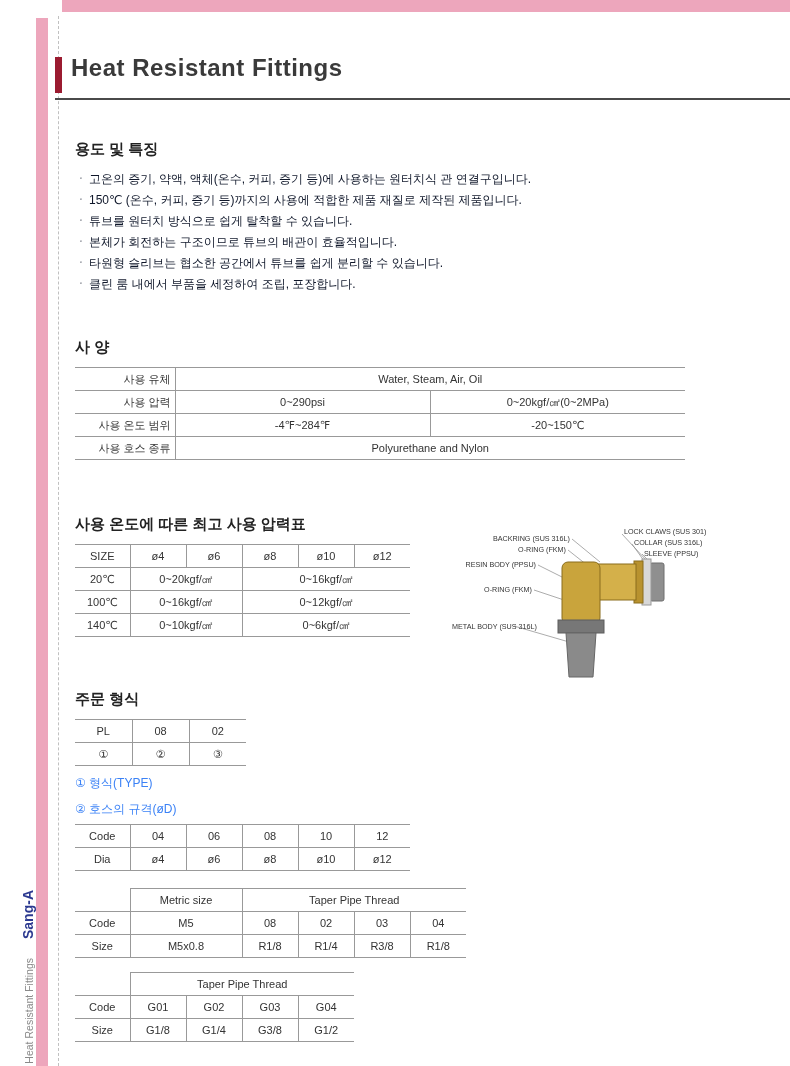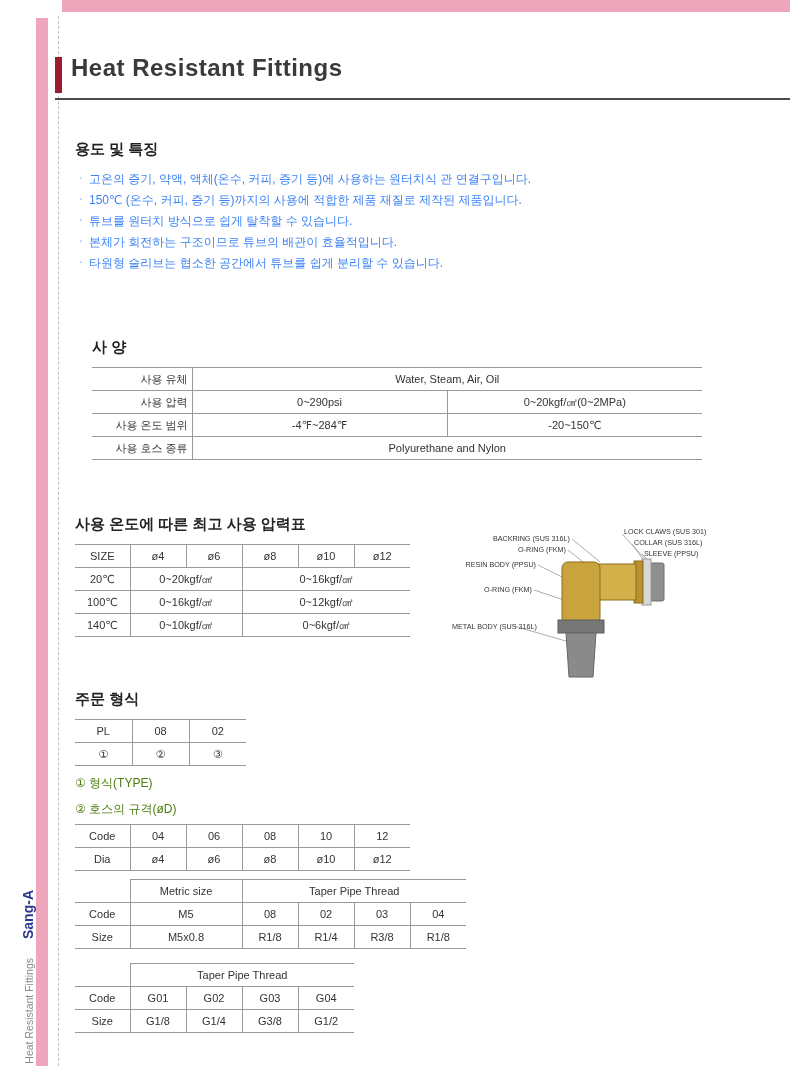--- a/index.html
+++ b/index.html
@@ -25,7 +25,7 @@
 
   
   #features { left:75px; top:140px; width:660px; }
-  #features li { list-style:none; font-size:12px; line-height:21px; color:#3b82f6; }
+  #features li { list-style:none; font-size:12px; line-height:21px; color:#0f172a; }
   #features .blt { margin-right:2px; }
 
   

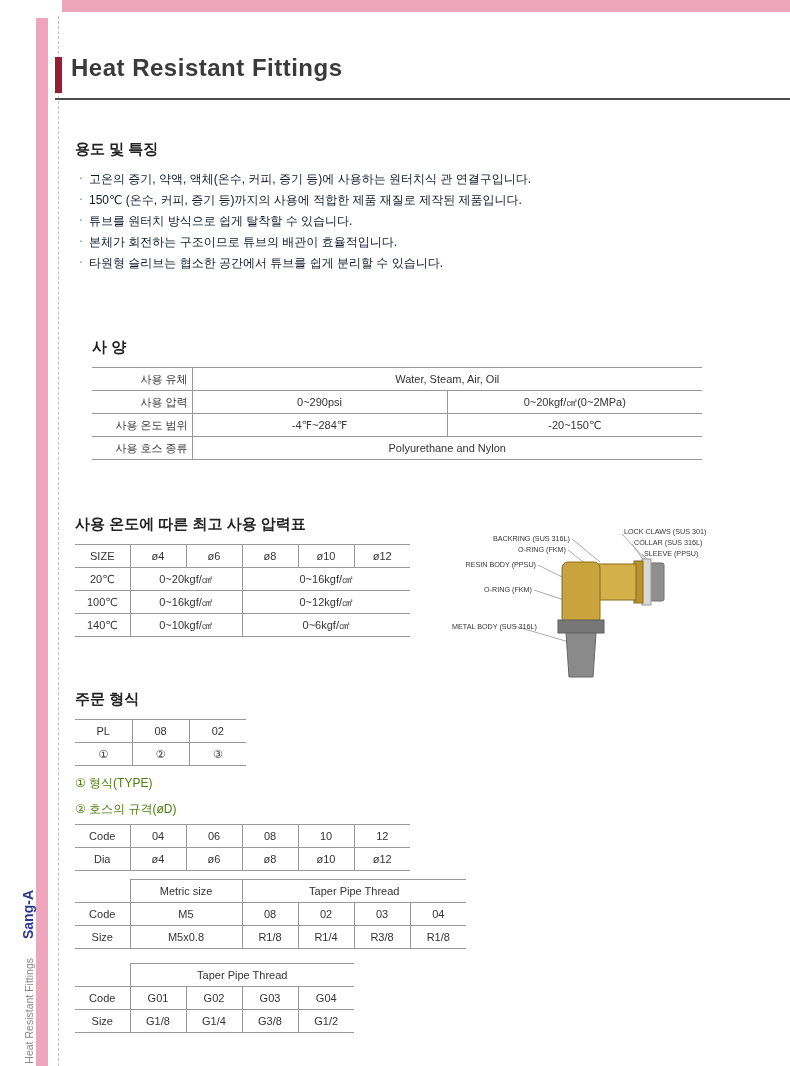--- a/index.html
+++ b/index.html
@@ -78,6 +78,7 @@
     <li><span class="blt">ㆍ</span><span>튜브를 원터치 방식으로 쉽게 탈착할 수 있습니다.</span></li>
     <li><span class="blt">ㆍ</span><span>본체가 회전하는 구조이므로 튜브의 배관이 효율적입니다.</span></li>
     <li><span class="blt">ㆍ</span><span>타원형 슬리브는 협소한 공간에서 튜브를 쉽게 분리할 수 있습니다.</span></li>
+    <li><span class="blt">ㆍ</span><span>클린 룸 내에서 부품을 세정하여 조립, 포장합니다.</span></li>
   </ul>
 </div>
 

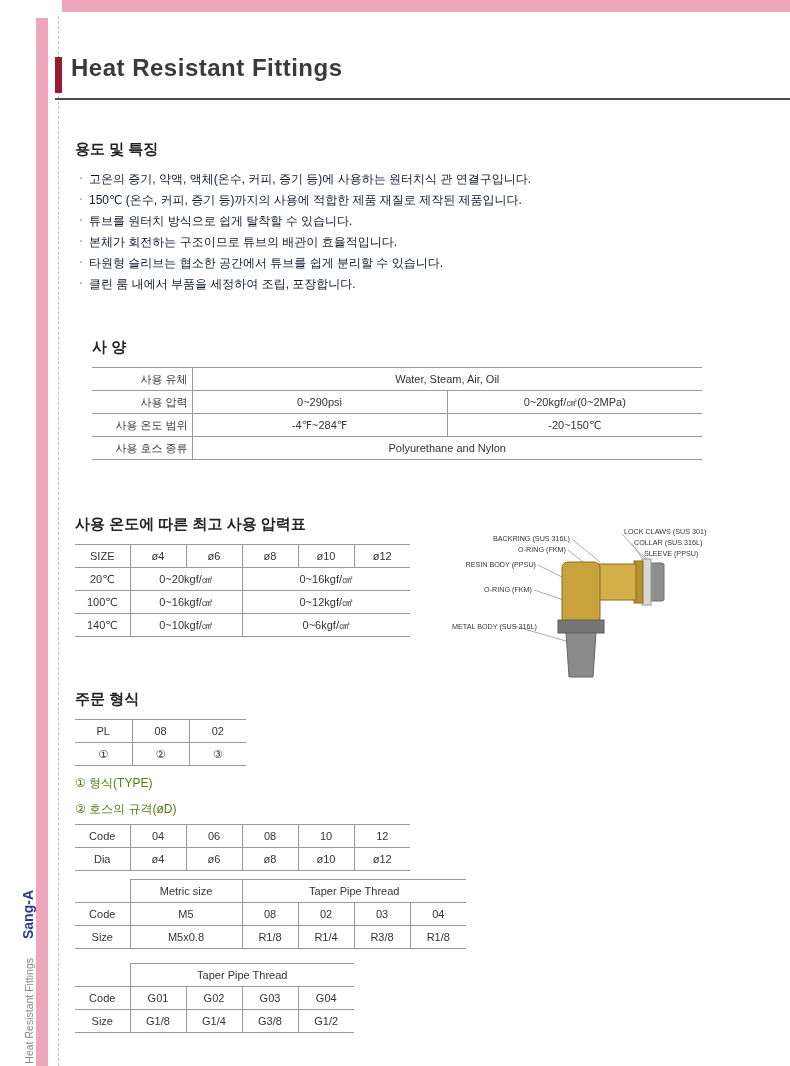--- a/index.html
+++ b/index.html
@@ -40,7 +40,7 @@
   table.cat .corner { border-top:none; }
 
   
-  #specs { left:75px; top:338px; width:610px;margin-left:17px; }
+  #specs { left:75px; top:338px; width:610px; }
   #pressure { left:75px; top:515px; width:340px; }
   #structure { left:450px; top:512px; width:310px; }
   #structure h2 { padding-left:10px; letter-spacing:3px; }

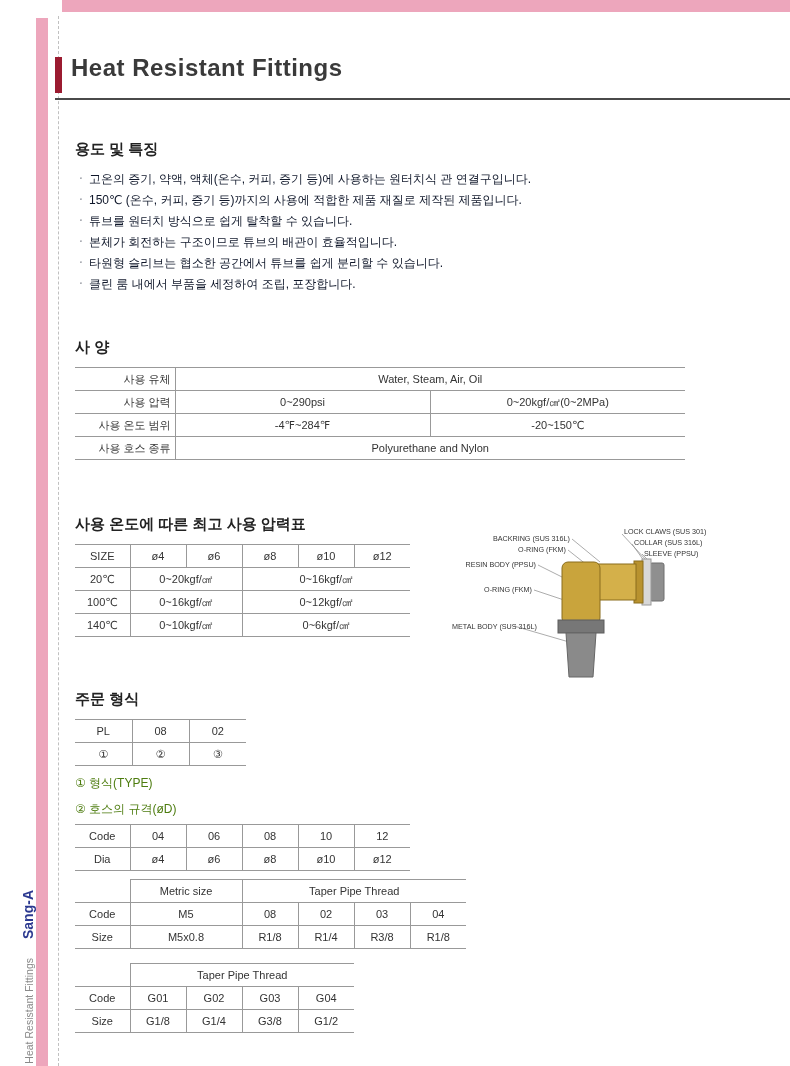--- a/index.html
+++ b/index.html
@@ -45,7 +45,7 @@
   #structure { left:450px; top:512px; width:310px; }
   #structure h2 { padding-left:10px; letter-spacing:3px; }
   #order { left:75px; top:690px; width:480px; }
-  .note { font-size:12px; color:#4d7c0f; margin:9px 0 6px 0; }
+  .note { font-size:12px; color:#3b82f6; margin:9px 0 6px 0; }
 
   
   .vert {

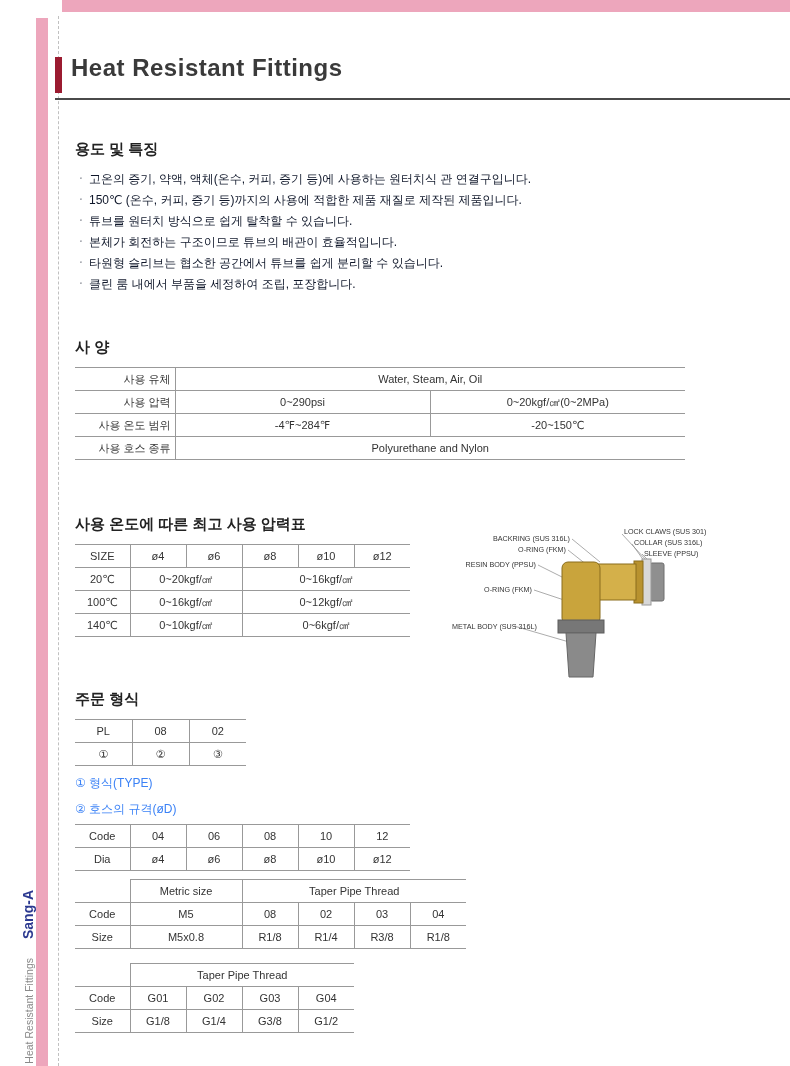--- a/index.html
+++ b/index.html
@@ -245,7 +245,7 @@
     </table>
 
 
-  <table class="cat" style="margin-top:8px;">
+  <table class="cat" style="margin-top:17px;">
     <colgroup>
         <col style="width:55px">
         <col style="width:112px">

